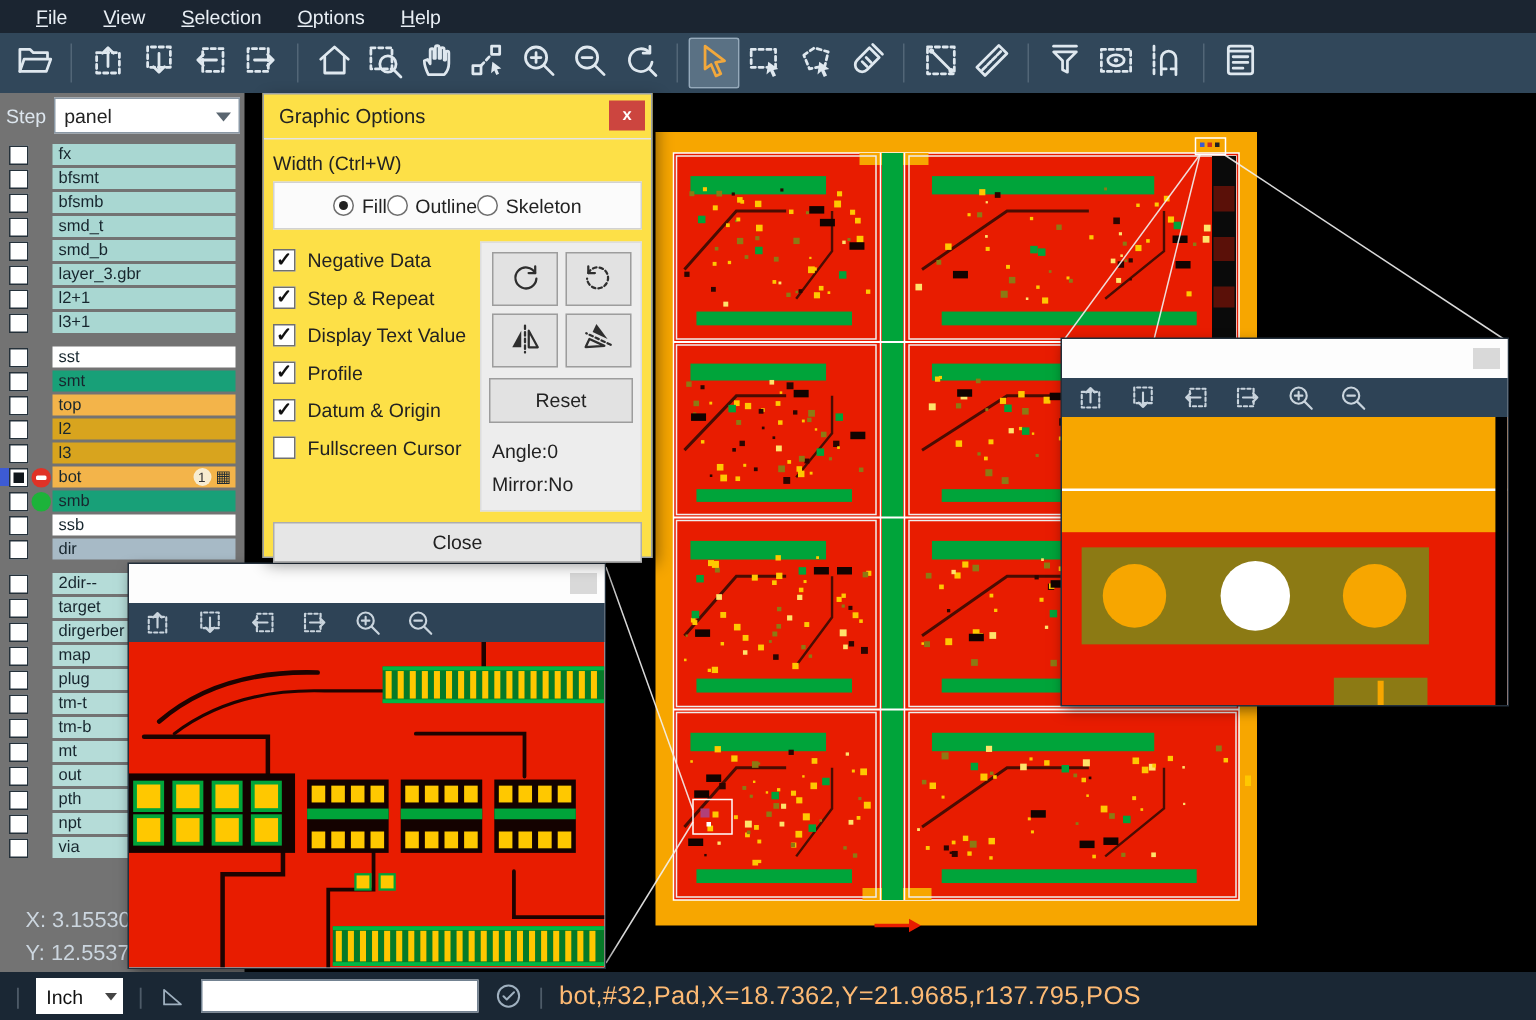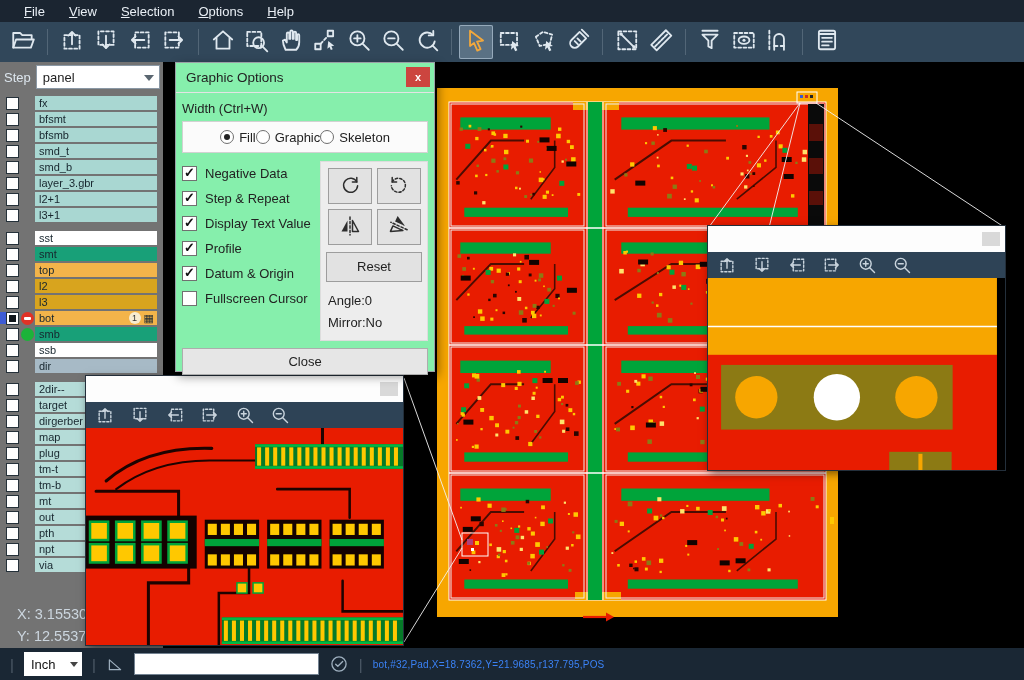--- a/index.html
+++ b/index.html
@@ -59,7 +59,7 @@
 .mcontent svg{display:block;width:100%;height:100%}
 
 
-.dialog{position:absolute;left:175px;top:62px;width:260px;height:310px;background:#86efac;border:1px solid #9aa0a6;box-shadow:3px 4px 10px rgba(0,0,0,.45);z-index:30;font-size:13px;color:#222}
+.dialog{position:absolute;left:175px;top:62px;width:260px;height:310px;background:#fde047;border:1px solid #9aa0a6;box-shadow:3px 4px 10px rgba(0,0,0,.45);z-index:30;font-size:13px;color:#222}
 .dlg-title{height:30px;display:flex;align-items:center;padding-left:10px;font-size:13.5px;border-bottom:1px solid #e4e4e4;position:relative}
 .dlg-close{position:absolute;right:4px;top:4px;width:24px;height:20px;background:#cc453f;color:#fff;font-size:11px;line-height:20px;text-align:center;font-weight:bold}
 .dlg-body{padding:0 6px}

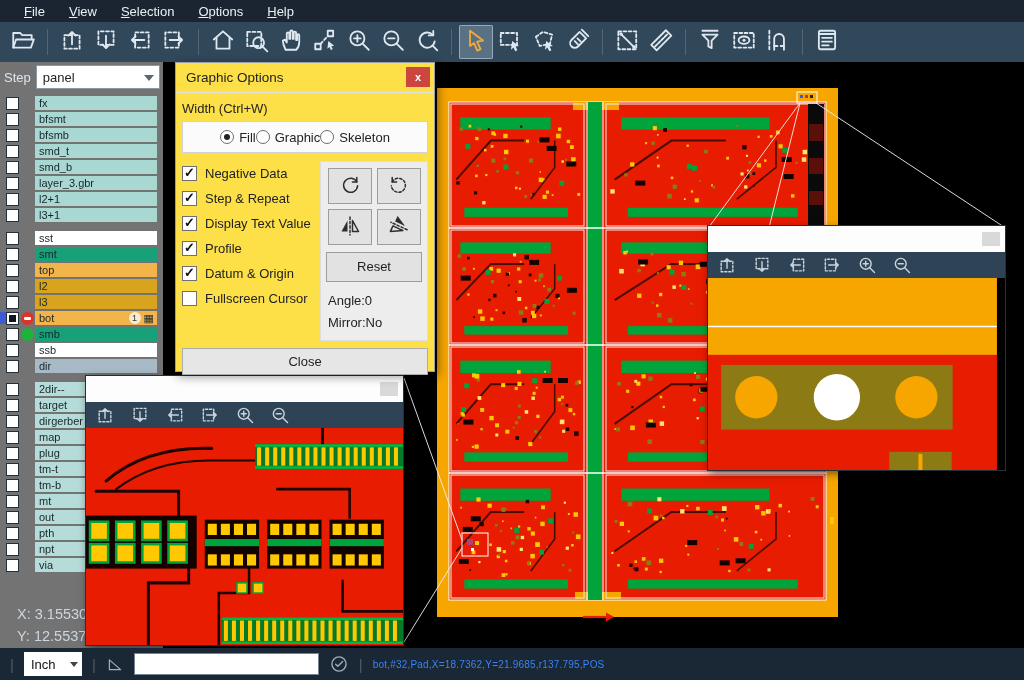--- a/index.html
+++ b/index.html
@@ -1174,7 +1174,7 @@
         </label>
         <label class="radio-item">
           <span class="radio"></span>
-          <span>Graphic</span>
+          <span>Outline</span>
         </label>
         <label class="radio-item">
           <span class="radio"></span>

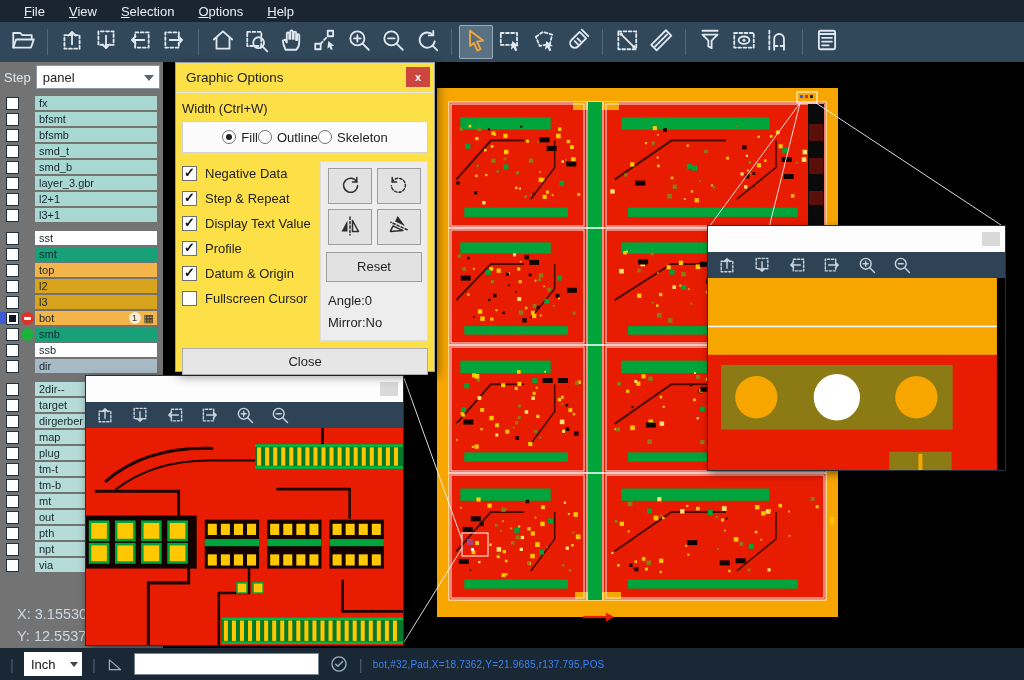--- a/index.html
+++ b/index.html
@@ -87,7 +87,7 @@
 .unit-chev{width:0;height:0;border-left:4px solid transparent;border-right:4px solid transparent;border-top:5px solid #444}
 .sb-icon{display:flex;align-items:center}
 .sb-input{width:185px;height:22px;background:#fff;border:1px solid #738291;font-size:12px;padding:0 4px;color:#222}
-.sb-msg{color:#3b82f6;font-size:10px;letter-spacing:.2px;white-space:nowrap}
+.sb-msg{color:#fdba74;font-size:17px;letter-spacing:.2px;white-space:nowrap}
 </style>
 </head>
 <body>

